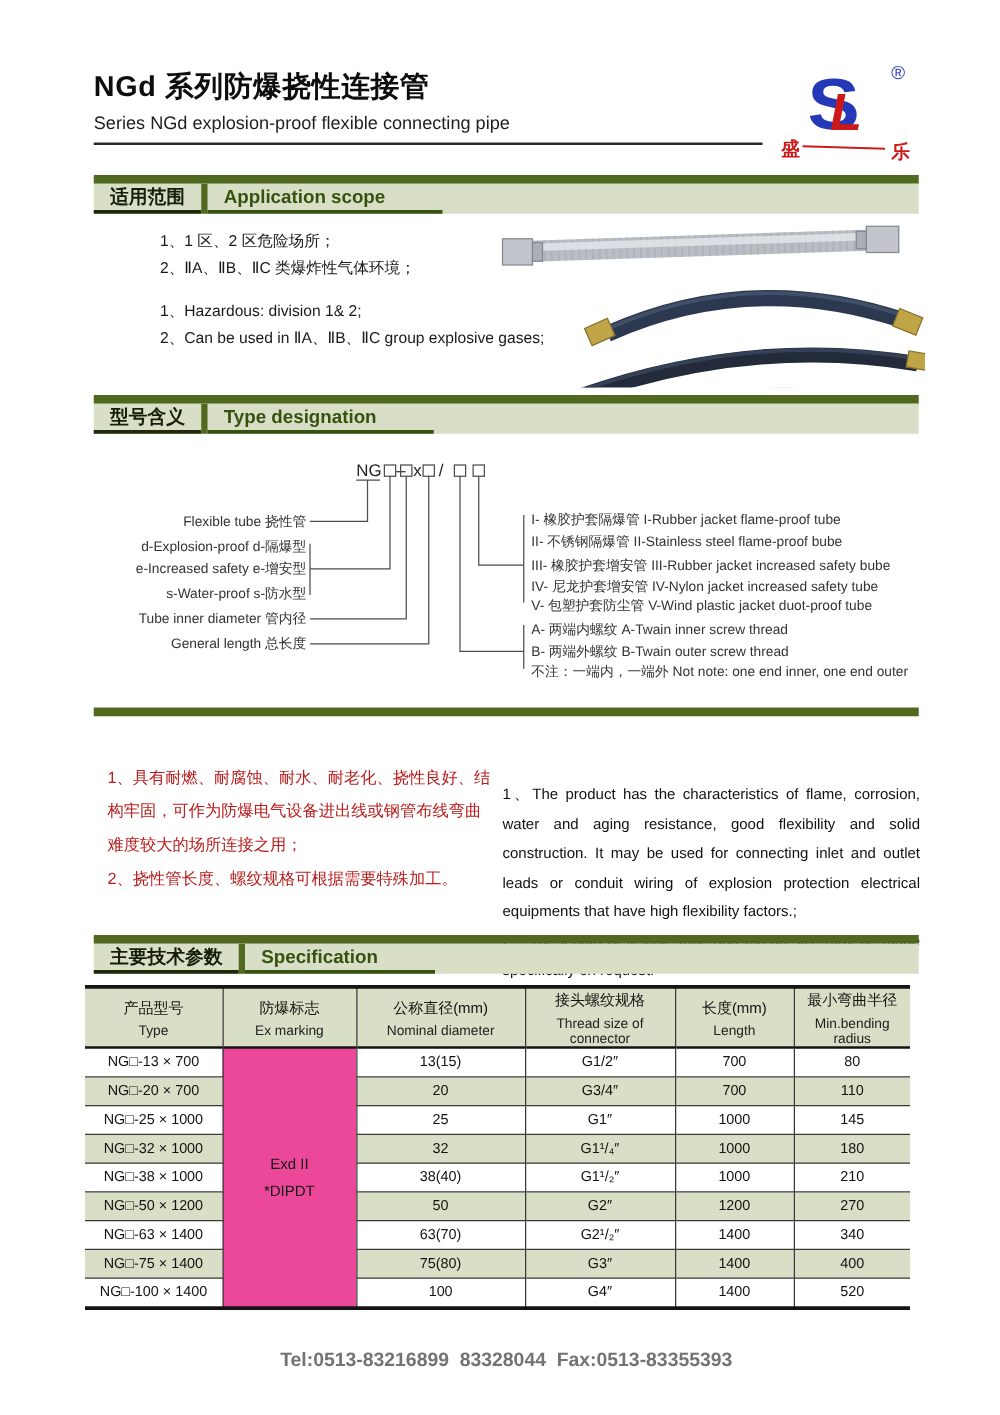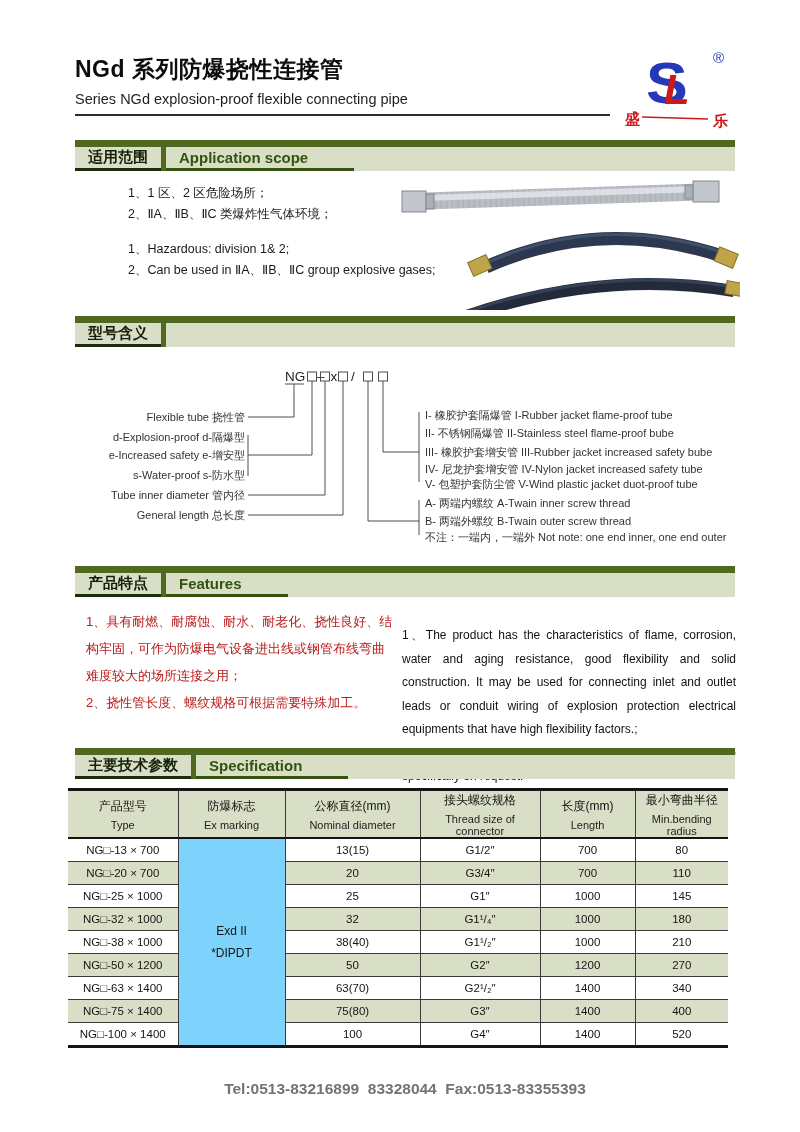--- a/index.html
+++ b/index.html
@@ -129,6 +129,7 @@
     <div class="bar-band">
       <span class="bar-zh">型号含义</span>
       <span class="bar-divider"></span>
+      <span class="bar-en">Type designation</span>
     </div>
   </div>
 

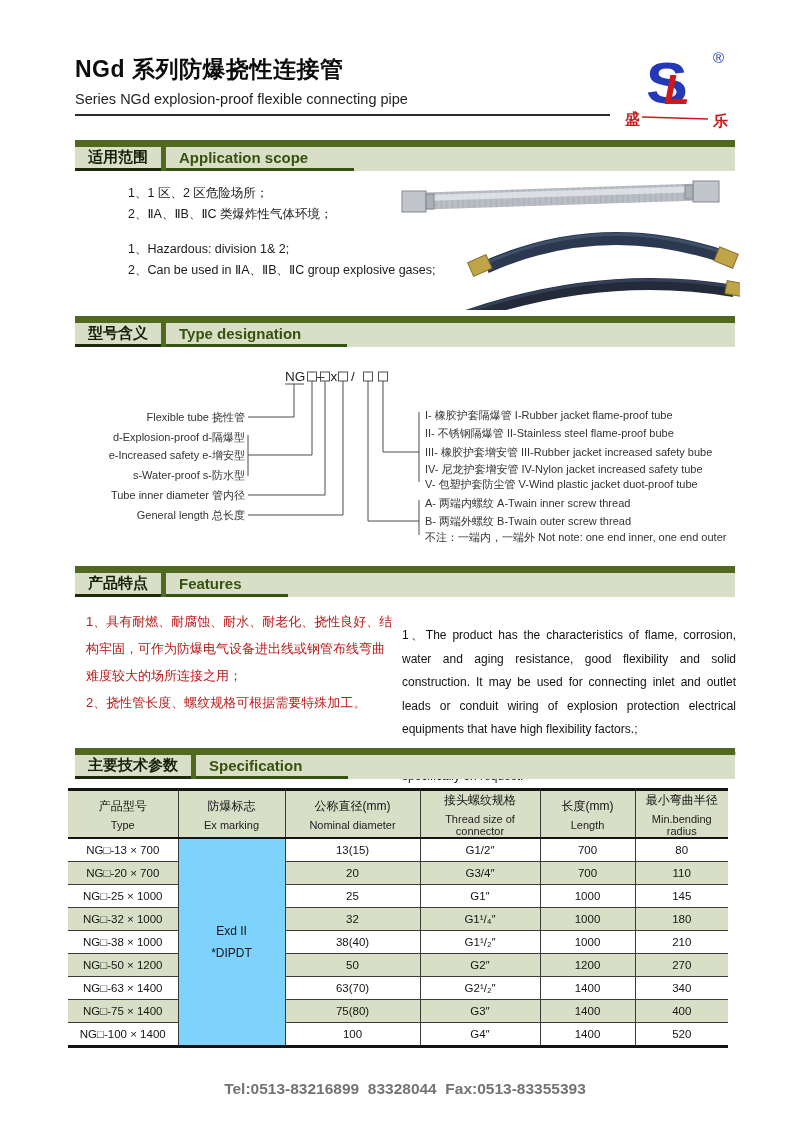--- a/index.html
+++ b/index.html
@@ -175,11 +175,6 @@
 
   <div class="section-bar" id="bar-features">
     <div class="bar-strip"></div>
-    <div class="bar-band">
-      <span class="bar-zh">产品特点</span>
-      <span class="bar-divider"></span>
-      <span class="bar-en">Features</span>
-    </div>
   </div>
 
   <div class="features-zh">

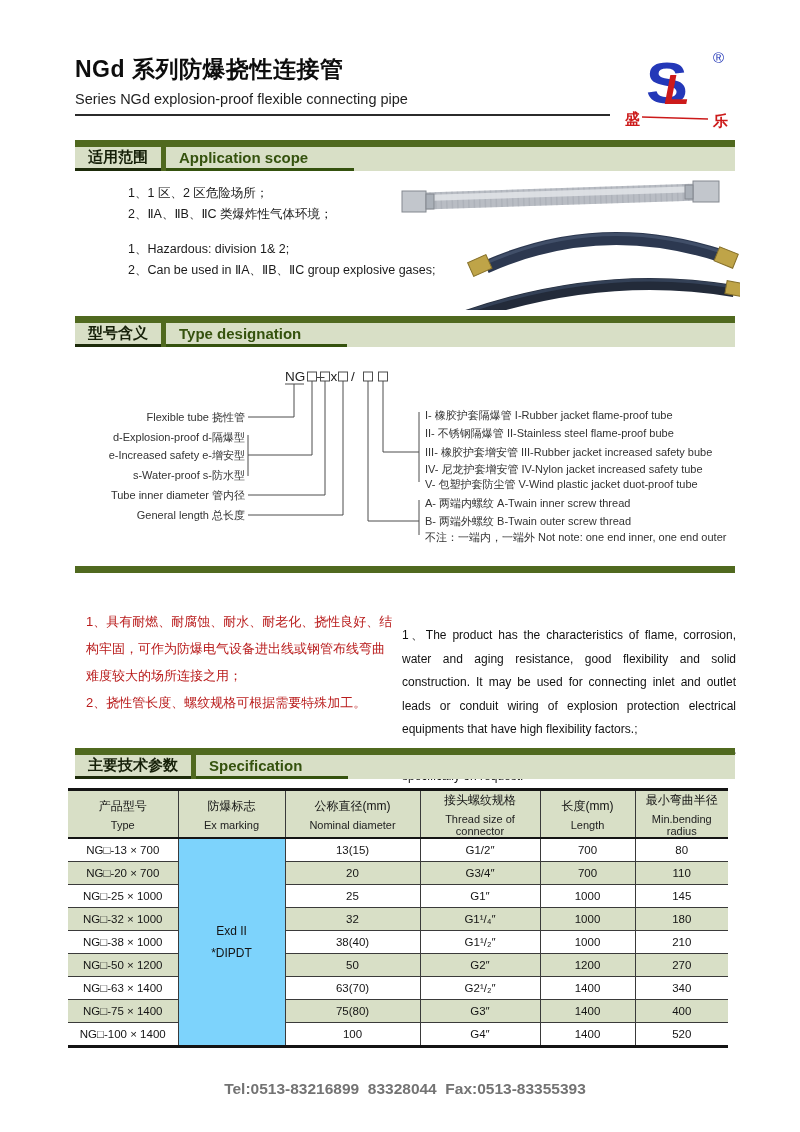--- a/index.html
+++ b/index.html
@@ -47,7 +47,7 @@
   .spec-table th:last-child,.spec-table td:last-child{border-right:none;}
   tr.row-green td{background:#d8dfc6;}
   tr.row-white td{background:#ffffff;}
-  .spec-table td.ex-cell{background:#7dd3fc;font-size:12px;}
+  .spec-table td.ex-cell{background:#ec4899;font-size:12px;}
   .th-zh{font-size:12px;margin-bottom:4px;}
   .th-en{font-size:11px;color:#222;}
 

